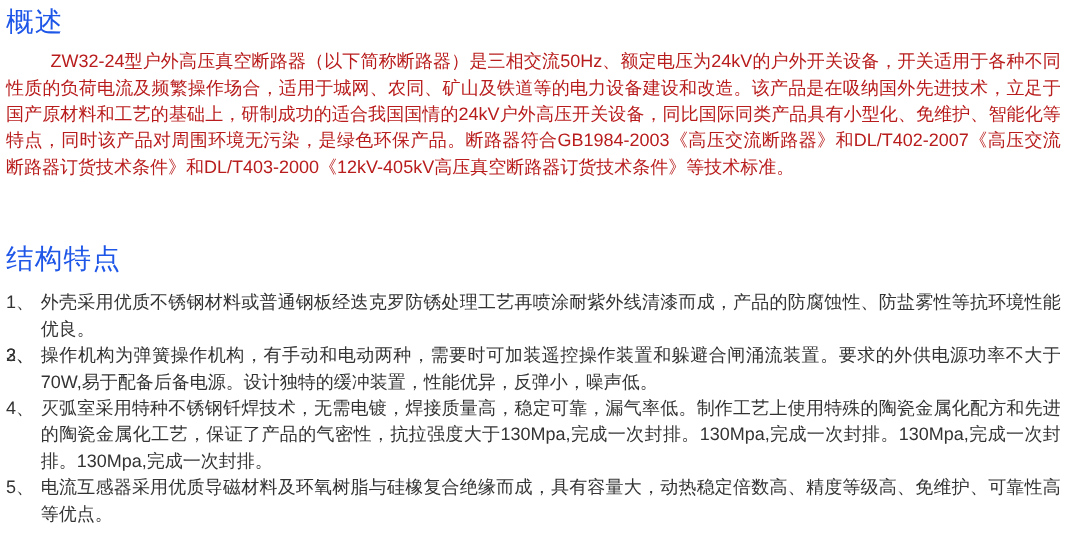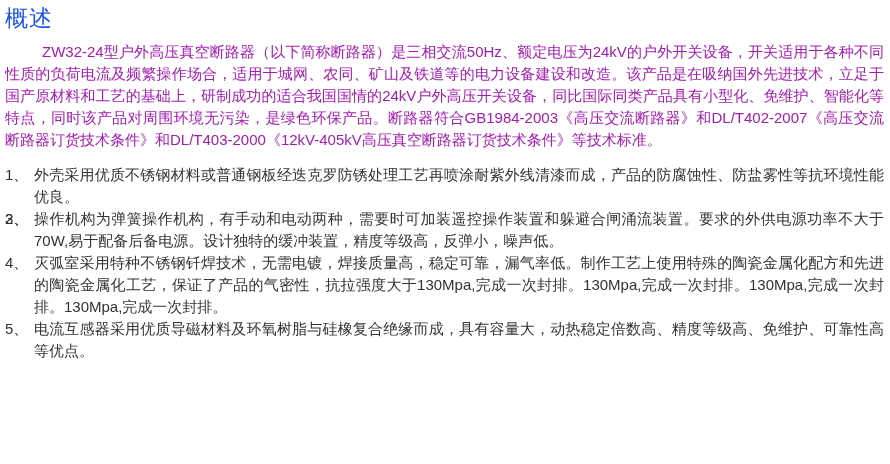--- a/index.html
+++ b/index.html
@@ -36,7 +36,7 @@
     line-height: 22px;
     text-align: justify;
     text-indent: 37px;
-    color: #a21caf;
+    color: #b91c1c;
   }
   .feature-list {
     margin-top: 13px;

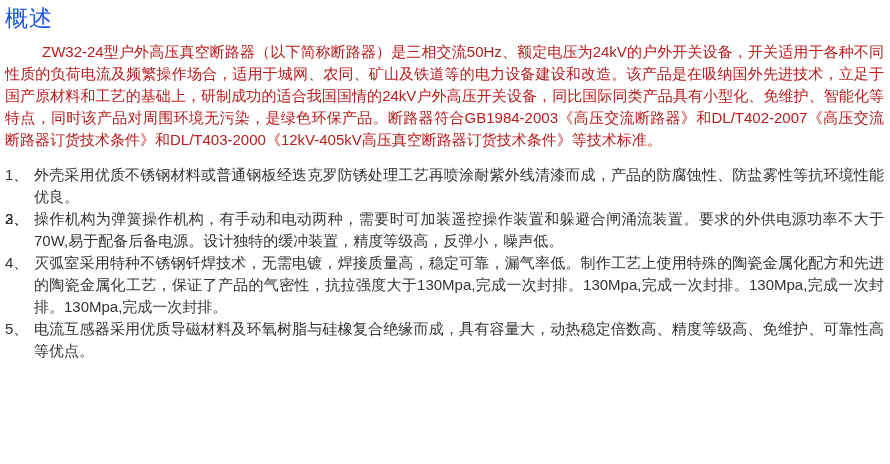--- a/index.html
+++ b/index.html
@@ -64,6 +64,7 @@
 
   <p class="intro">ZW32-24型户外高压真空断路器（以下简称断路器）是三相交流50Hz、额定电压为24kV的户外开关设备，开关适用于各种不同性质的负荷电流及频繁操作场合，适用于城网、农同、矿山及铁道等的电力设备建设和改造。该产品是在吸纳国外先进技术，立足于国产原材料和工艺的基础上，研制成功的适合我国国情的24kV户外高压开关设备，同比国际同类产品具有小型化、免维护、智能化等特点，同时该产品对周围环境无污染，是绿色环保产品。断路器符合GB1984-2003《高压交流断路器》和DL/T402-2007《高压交流断路器订货技术条件》和DL/T403-2000《12kV-405kV高压真空断路器订货技术条件》等技术标准。</p>
 
+  <h1 class="section-heading second">结构特点</h1>
 
   <div class="feature-list">
 

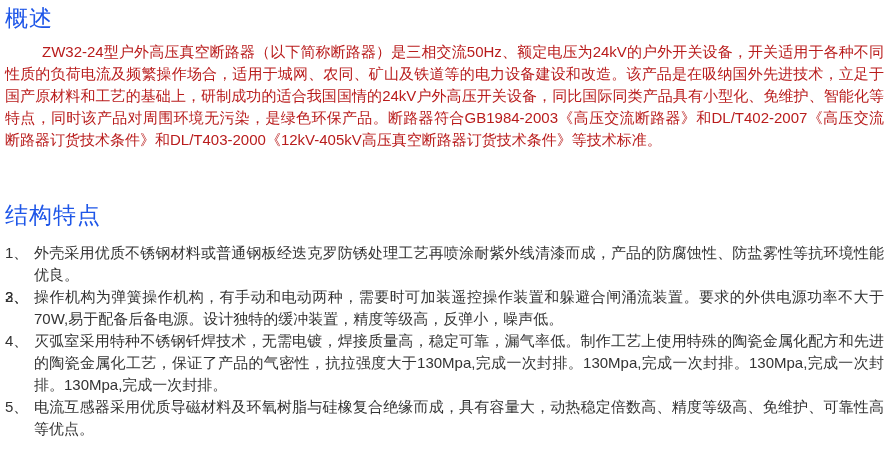--- a/index.html
+++ b/index.html
@@ -79,7 +79,7 @@
 
     <div class="feature-item">
       <span class="li-marker">3、</span>
-      <span class="li-text">操作机构为弹簧操作机构，有手动和电动两种，需要时可加装遥控操作装置和躲避合闸涌流装置。要求的外供电源功率不大于70W,易于配备后备电源。设计独特的缓冲装置，精度等级高，反弹小，噪声低。</span>
+      <span class="li-text">操作机构为弹簧操作机构，有手动和电动两种，需要时可加装遥控操作装置和躲避合闸涌流装置。要求的外供电源功率不大于70W,易于配备后备电源。设计独特的缓冲装置，性能优异，反弹小，噪声低。</span>
     </div>
 
     <div class="feature-item">

